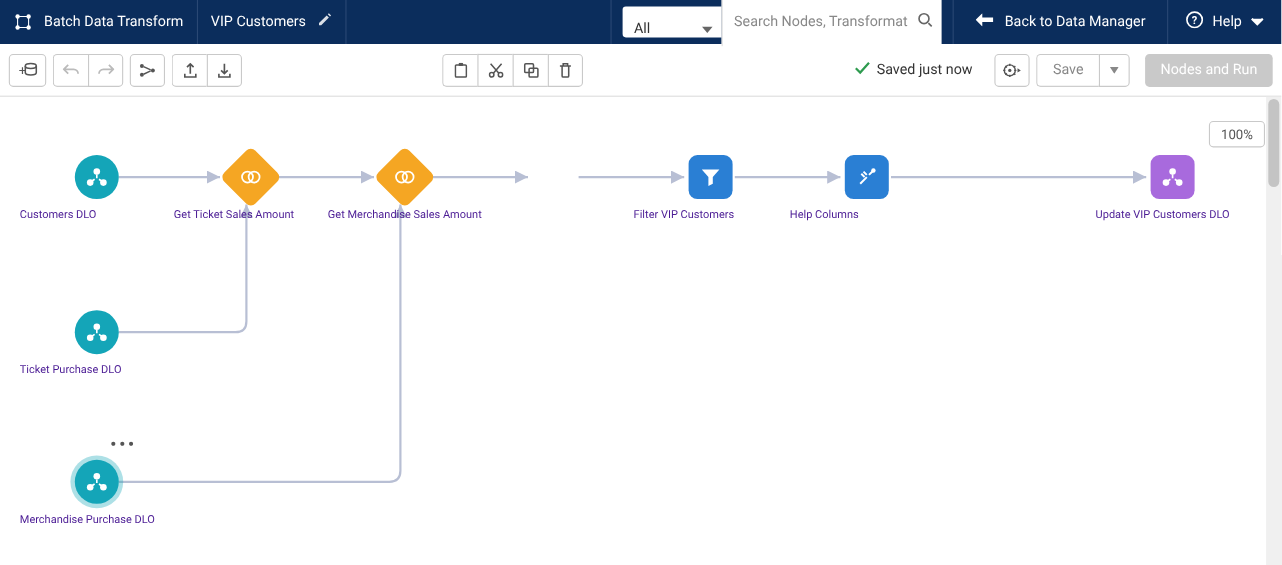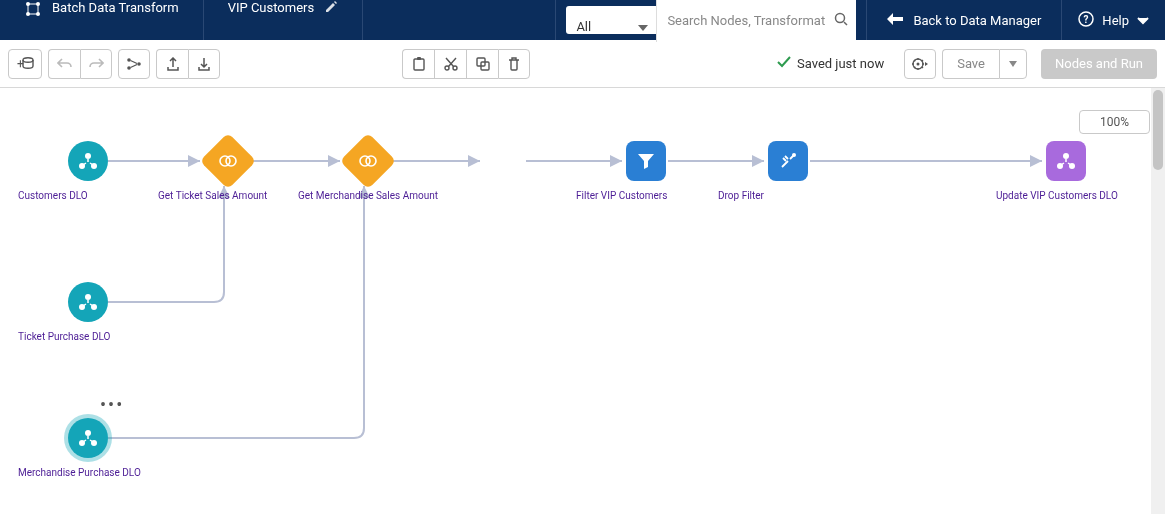--- a/index.html
+++ b/index.html
@@ -5,7 +5,7 @@
 *{box-sizing:border-box;margin:0;padding:0;font-family:-apple-system,BlinkMacSystemFont,"Segoe UI",Roboto,sans-serif}
 body{width:1165px;height:514px;overflow:hidden;background:#fff;font-size:13px;color:#181818}
 .topbar{height:40px;background:#0b2d5c;display:flex;align-items:stretch;color:#fff}
-.topbar .seg{display:flex;align-items:flex-start;padding:0 24px;border-right:1px solid #2a4874}
+.topbar .seg{display:flex;align-items:center;padding:0 12px;border-right:1px solid #2a4874}
 .logo-ico{width:18px;height:18px;margin-right:10px;display:flex;align-items:center;justify-content:center}
 .edit-ico{margin-left:10px;opacity:.85}
 .search-wrap{display:flex;align-items:center;margin-left:auto;padding:0 10px;border-left:1px solid #2a4874;border-right:1px solid #2a4874}

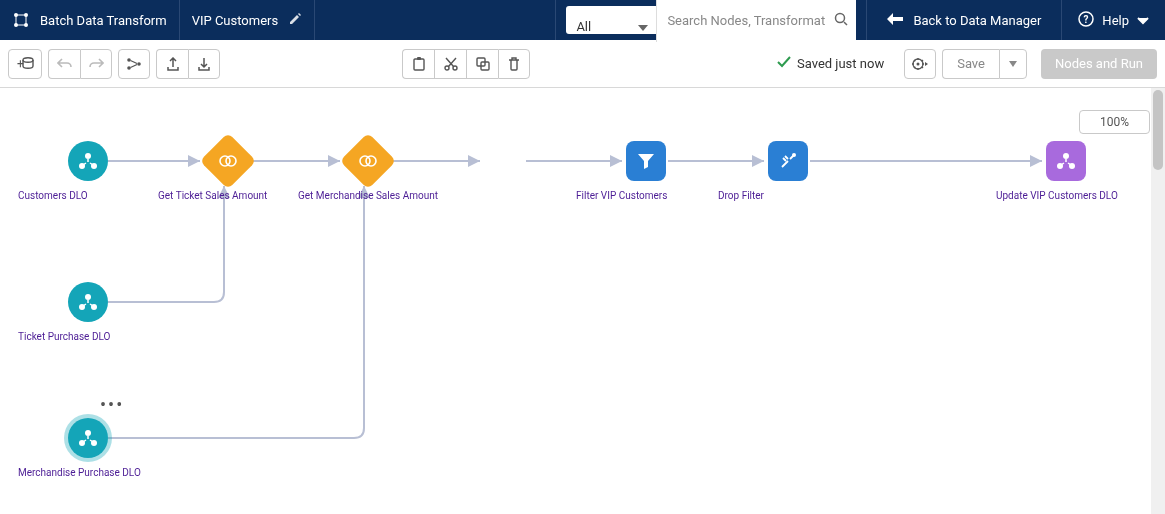--- a/index.html
+++ b/index.html
@@ -32,7 +32,7 @@
 .save-split .drop{border:1px solid #c9c9c9;background:#fff;width:28px;display:flex;align-items:center;justify-content:center;border-radius:0 4px 4px 0;color:#888}
 .runbtn{height:30px;background:#c9c9c9;color:#fff;border:none;border-radius:4px;padding:0 14px;font-size:13px;margin-left:8px}
 .canvas{position:relative;height:426px;background:#fff}
-.zoom{position:absolute;top:22px;right:15px;border:1px solid #c9c9c9;border-radius:4px;padding:4px 20px;font-size:12px;color:#555;background:#fff}
+.zoom{position:absolute;top:22px;right:15px;border:1px solid #c9c9c9;border-radius:4px;padding:4px 10px;font-size:12px;color:#555;background:#fff}
 .node{position:absolute;width:140px;font-size:10px;color:#4c1d95}
 .node .ico{width:40px;height:40px;margin:0 auto 8px;display:flex;align-items:center;justify-content:center;border-radius:8px}
 .ico.teal{background:#14a5b8;border-radius:50%}

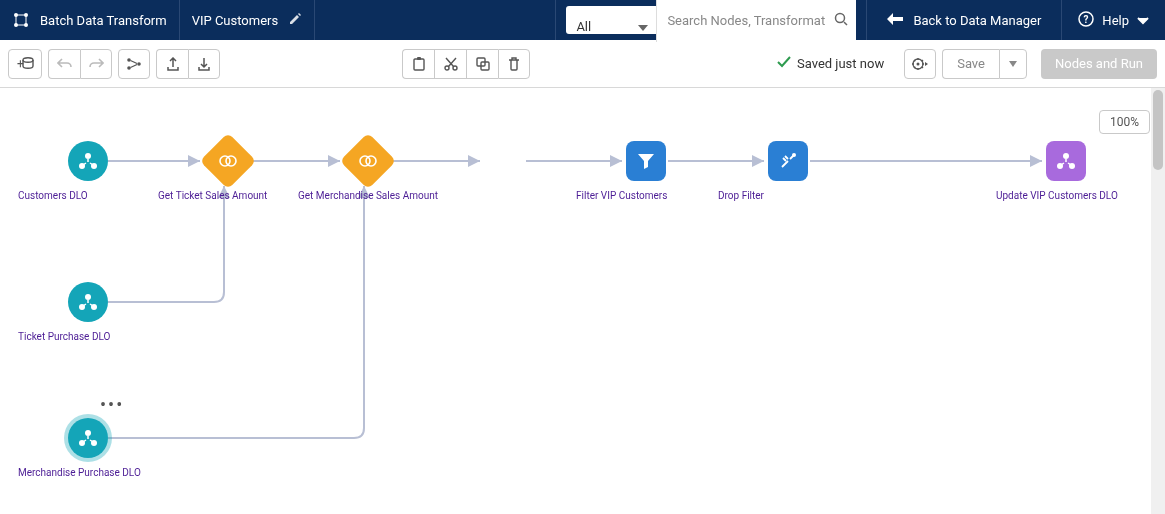--- a/index.html
+++ b/index.html
@@ -291,7 +291,7 @@
           <path stroke="#fff" stroke-width="1.8" d="M7 5l3 3M5 7l3 3"></path>
         </svg>
       </div>
-    <div class="lbl">Drop Filter</div>
+    <div class="lbl">Help Columns</div>
   </div>
 
   <div class="node" style="left:996px;top:53px">

